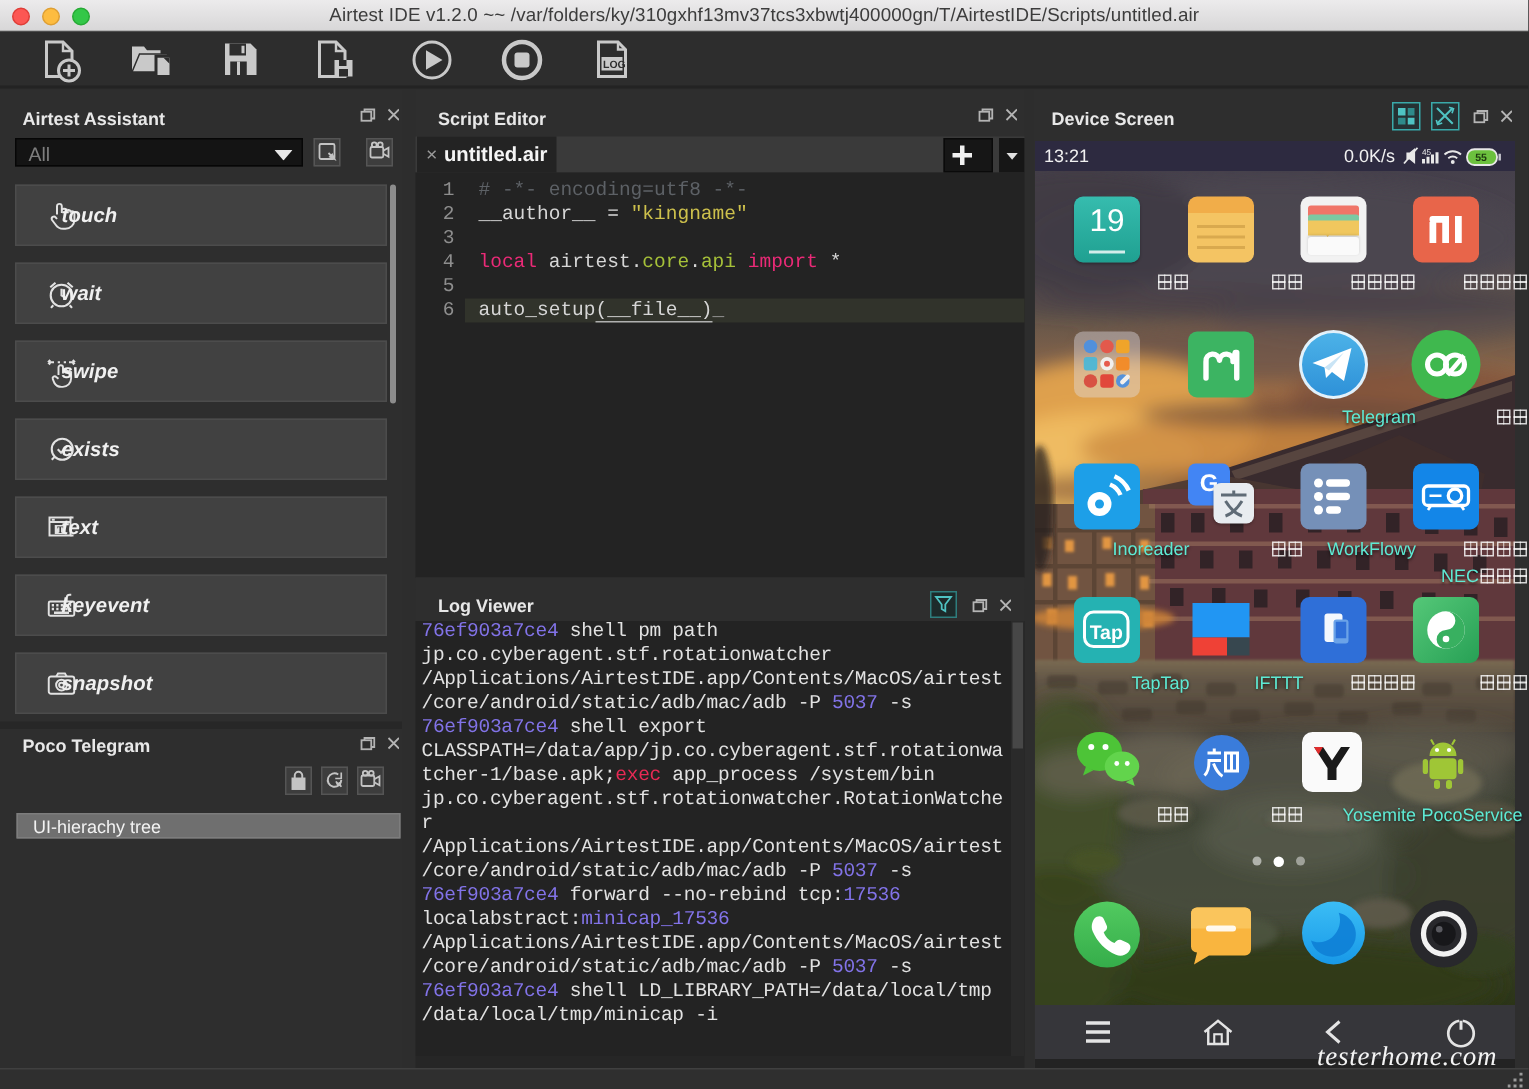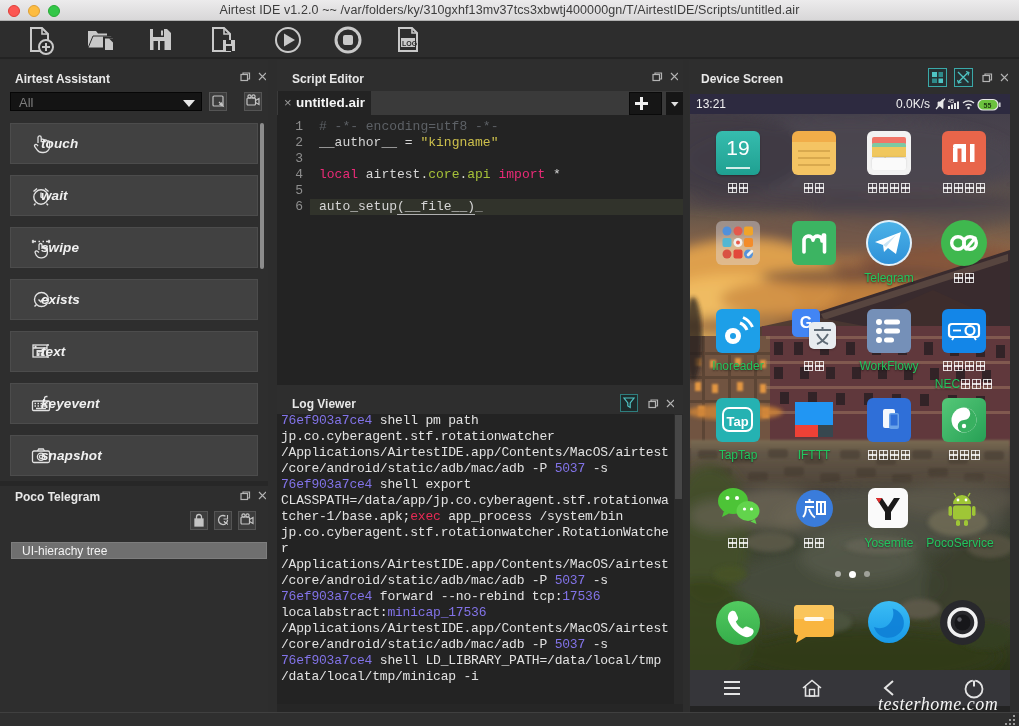--- a/index.html
+++ b/index.html
@@ -18,7 +18,7 @@
           linear-gradient(to bottom, transparent 42%, rgba(230,230,235,.75) 42%, rgba(230,230,235,.75) 58%, transparent 58%),
           linear-gradient(to right, transparent 44%, rgba(230,230,235,.75) 44%, rgba(230,230,235,.75) 58%, transparent 58%);
   }
-  .lbl { position:absolute; text-align:center; color:#22c55e; font-size:12px; text-shadow:0 1px 2px rgba(0,0,0,.6); white-space:nowrap; }
+  .lbl { position:absolute; text-align:right; color:#5eead4; font-size:12px; text-shadow:0 1px 2px rgba(0,0,0,.6); white-space:nowrap; }
   .hdrtxt { color:#e8e8e8; font-size:12px; font-weight:bold; }
   .wbtn { position:absolute; width:18px; height:19px; background:#3d3d3d; border:1px solid #555; }
   .item { left:10px; width:248px; height:41px; background:#414141; border:1px solid #4c4c4c; }

